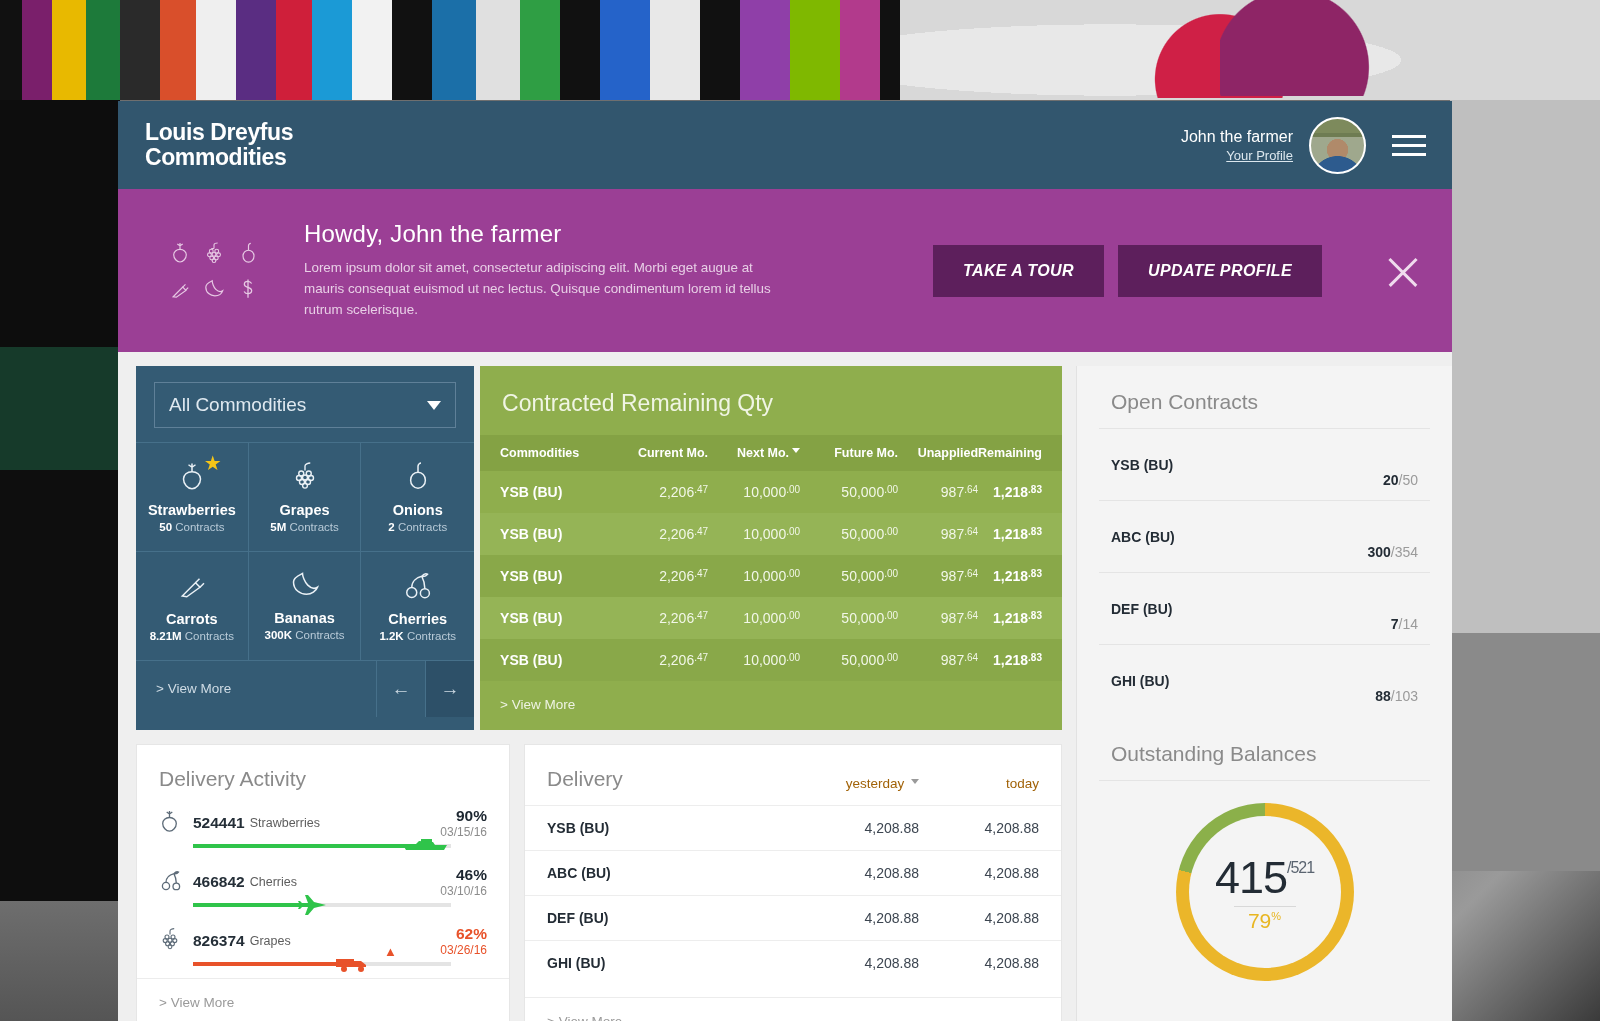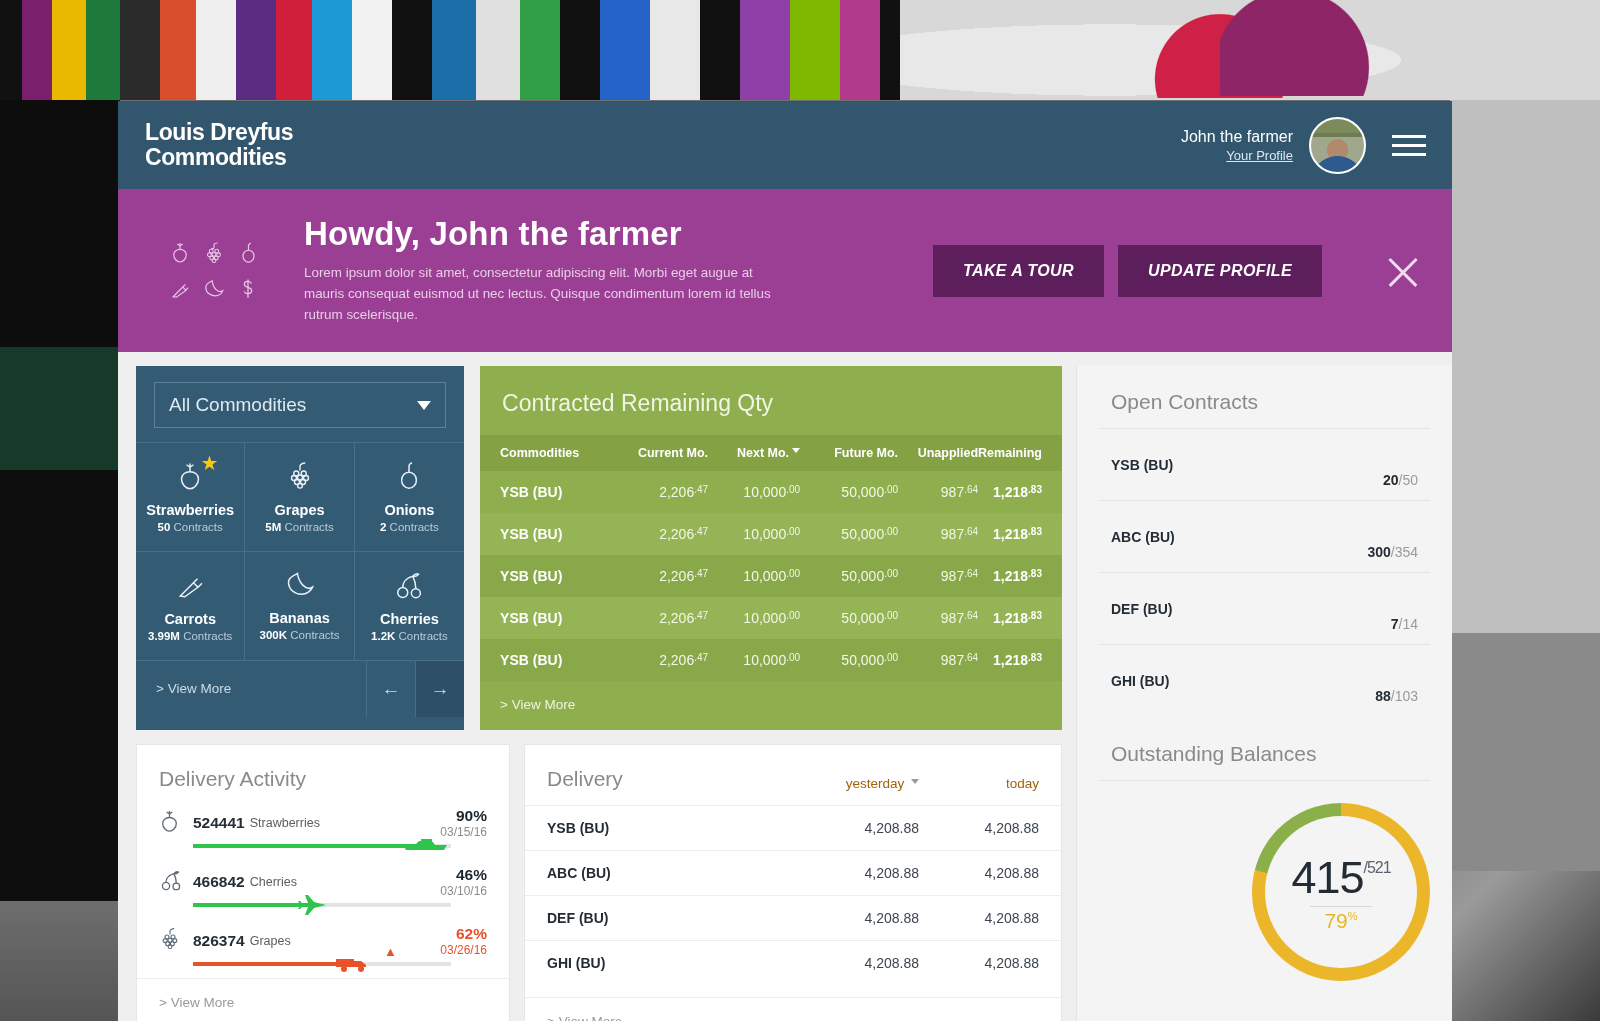--- a/index.html
+++ b/index.html
@@ -67,7 +67,7 @@
                gap: 2px; margin-right: 40px; }
   .ban-icons span { color: #e7c9e4; display: flex; align-items: center; justify-content: center; }
   .ban-text { max-width: 470px; }
-  .ban-title { color: #fff; font-size: 33px; font-weight: bold; margin-bottom: 10px; letter-spacing: .2px; }
+  .ban-title { color: #fff; font-size: 24px; font-weight: normal; margin-bottom: 10px; letter-spacing: .2px; }
   .ban-body { color: #e8cfe6; font-size: 13.4px; line-height: 1.55; }
   .ban-btns { margin-left: auto; display: flex; gap: 14px; margin-right: 60px; }
   .ban-btn { background: #5d1f5c; color: #fff; border: none; font-weight: bold; font-style: italic;

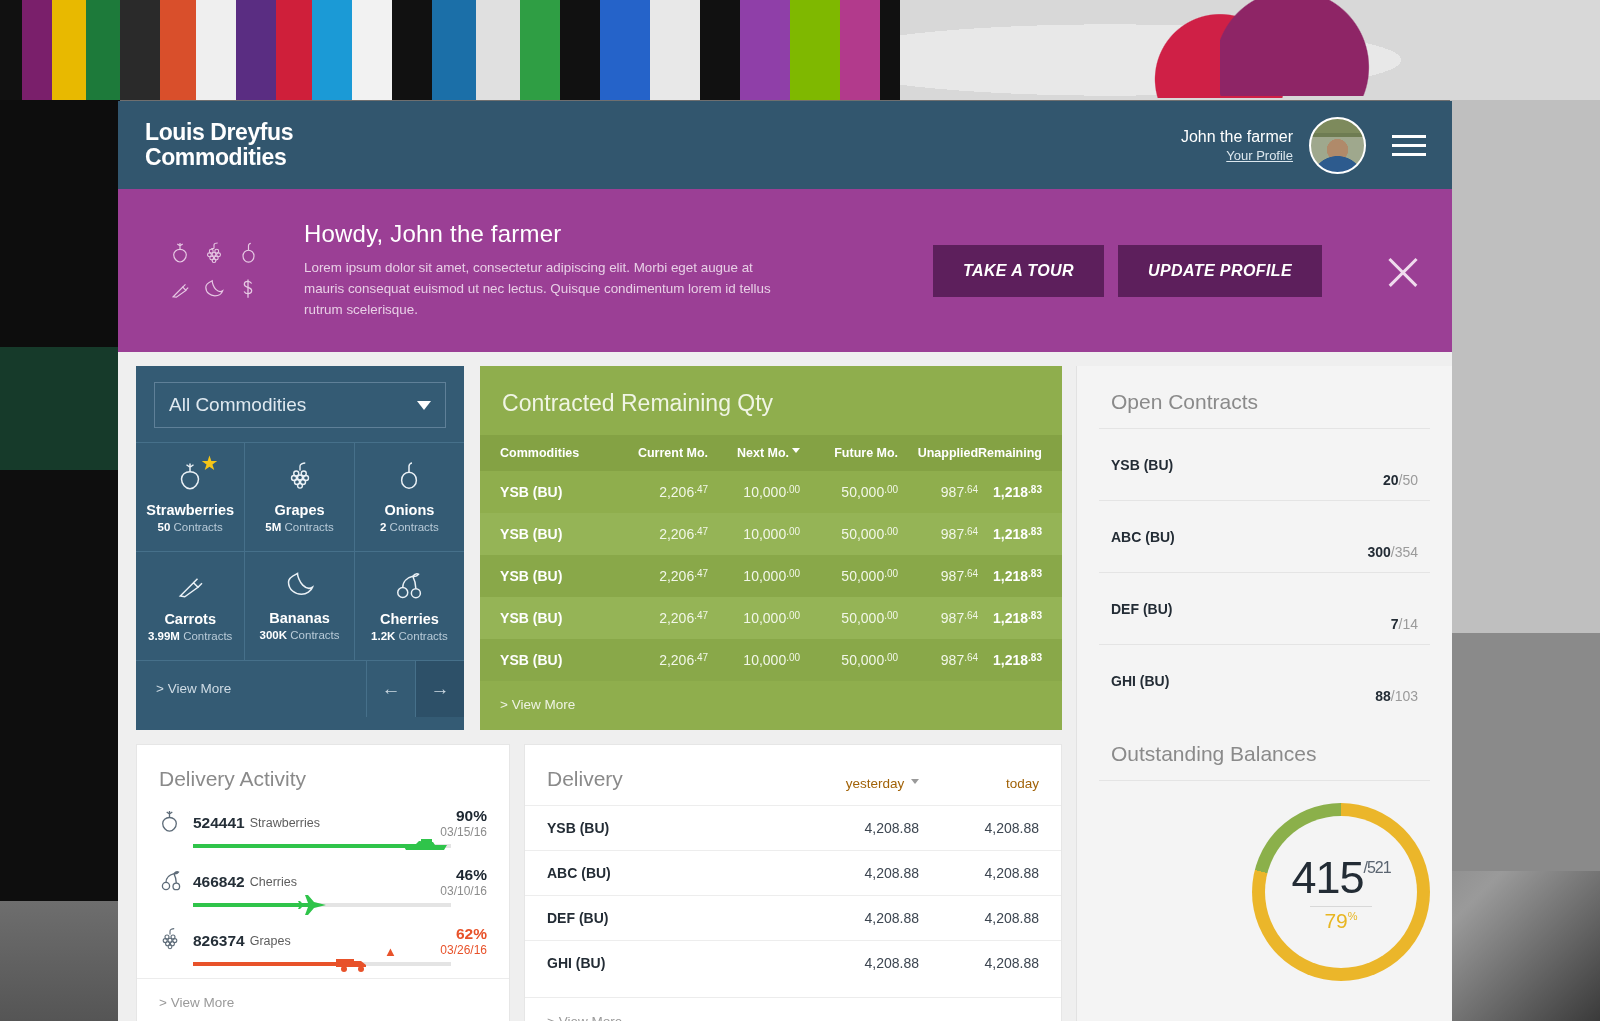--- a/index.html
+++ b/index.html
@@ -83,7 +83,7 @@
   .col-left { width: 958px; padding: 0 14px 0 18px; }
   .col-right { width: 376px; background: #f4f4f4; padding: 20px 22px 0 22px; border-left: 1px solid #e2e2e2; }
 
-  .row1 { display: flex; gap: 16px; }
+  .row1 { display: flex; gap: 6px; }
   
   .cmd-panel { width: 374px; background: #345b74; }
   .cmd-select-wrap { padding: 16px 18px 14px 18px; }

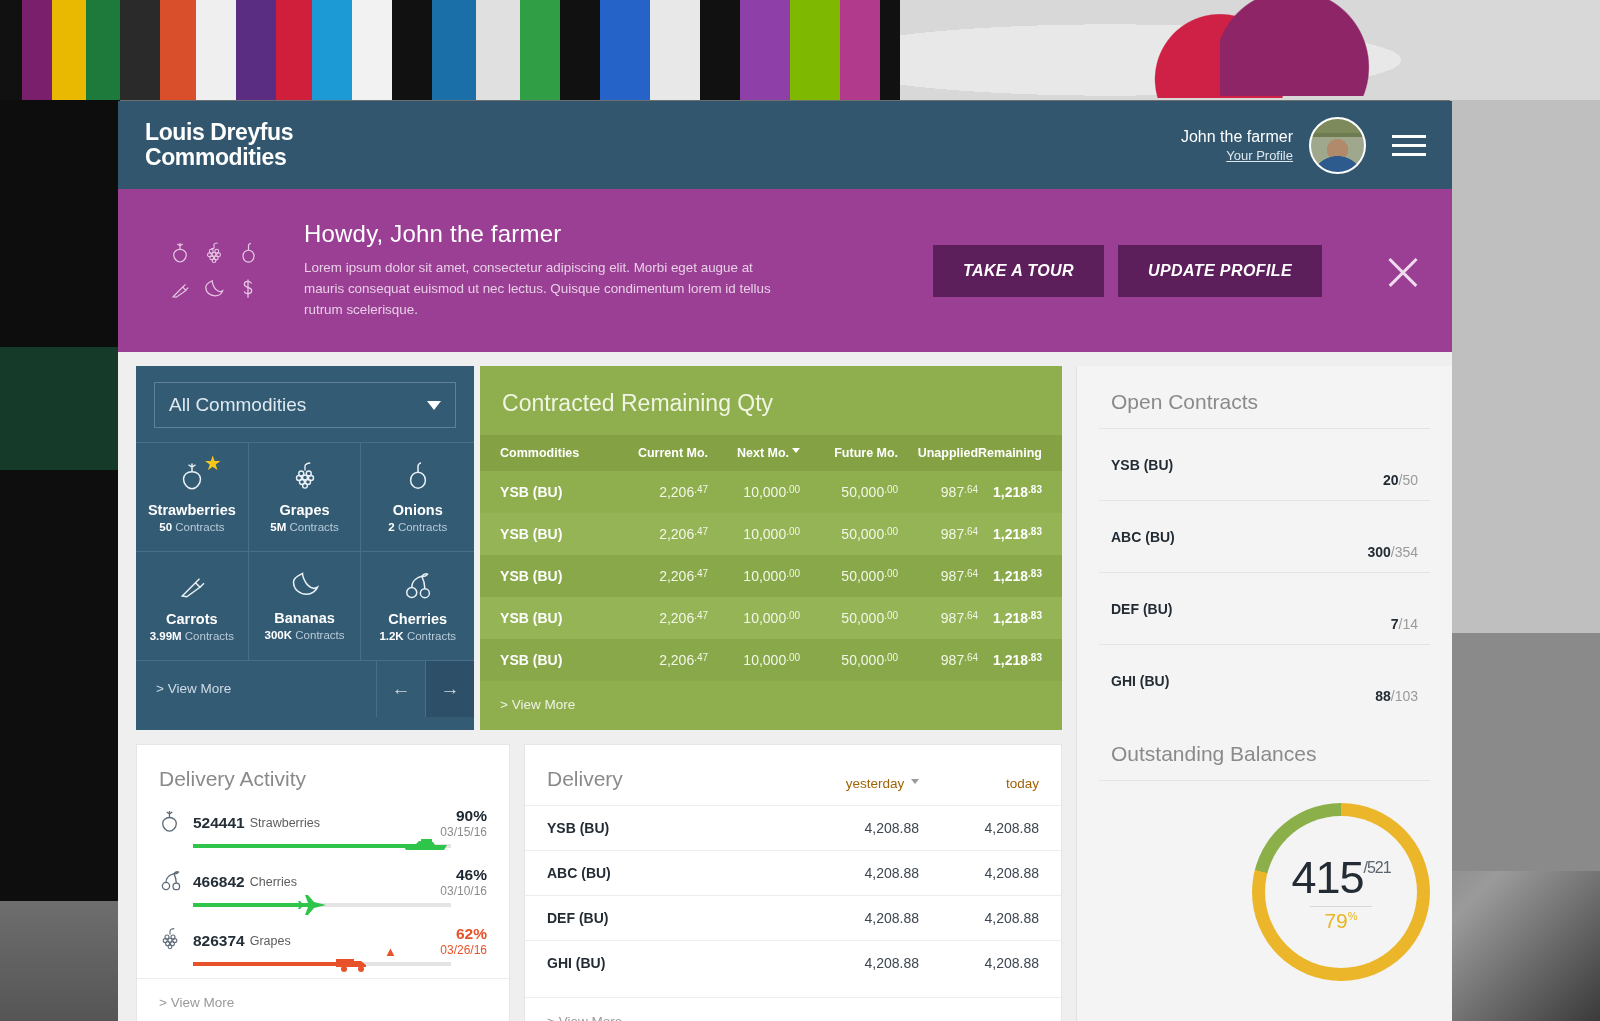--- a/index.html
+++ b/index.html
@@ -343,7 +343,7 @@
                   </svg>
               </span>
               <div class="cmd-name">Carrots</div>
-              <div class="cmd-sub"><b>3.99M</b> <span>Contracts</span></div>
+              <div class="cmd-sub"><b>8.21M</b> <span>Contracts</span></div>
             </div>
 
             <div class="cmd-cell">

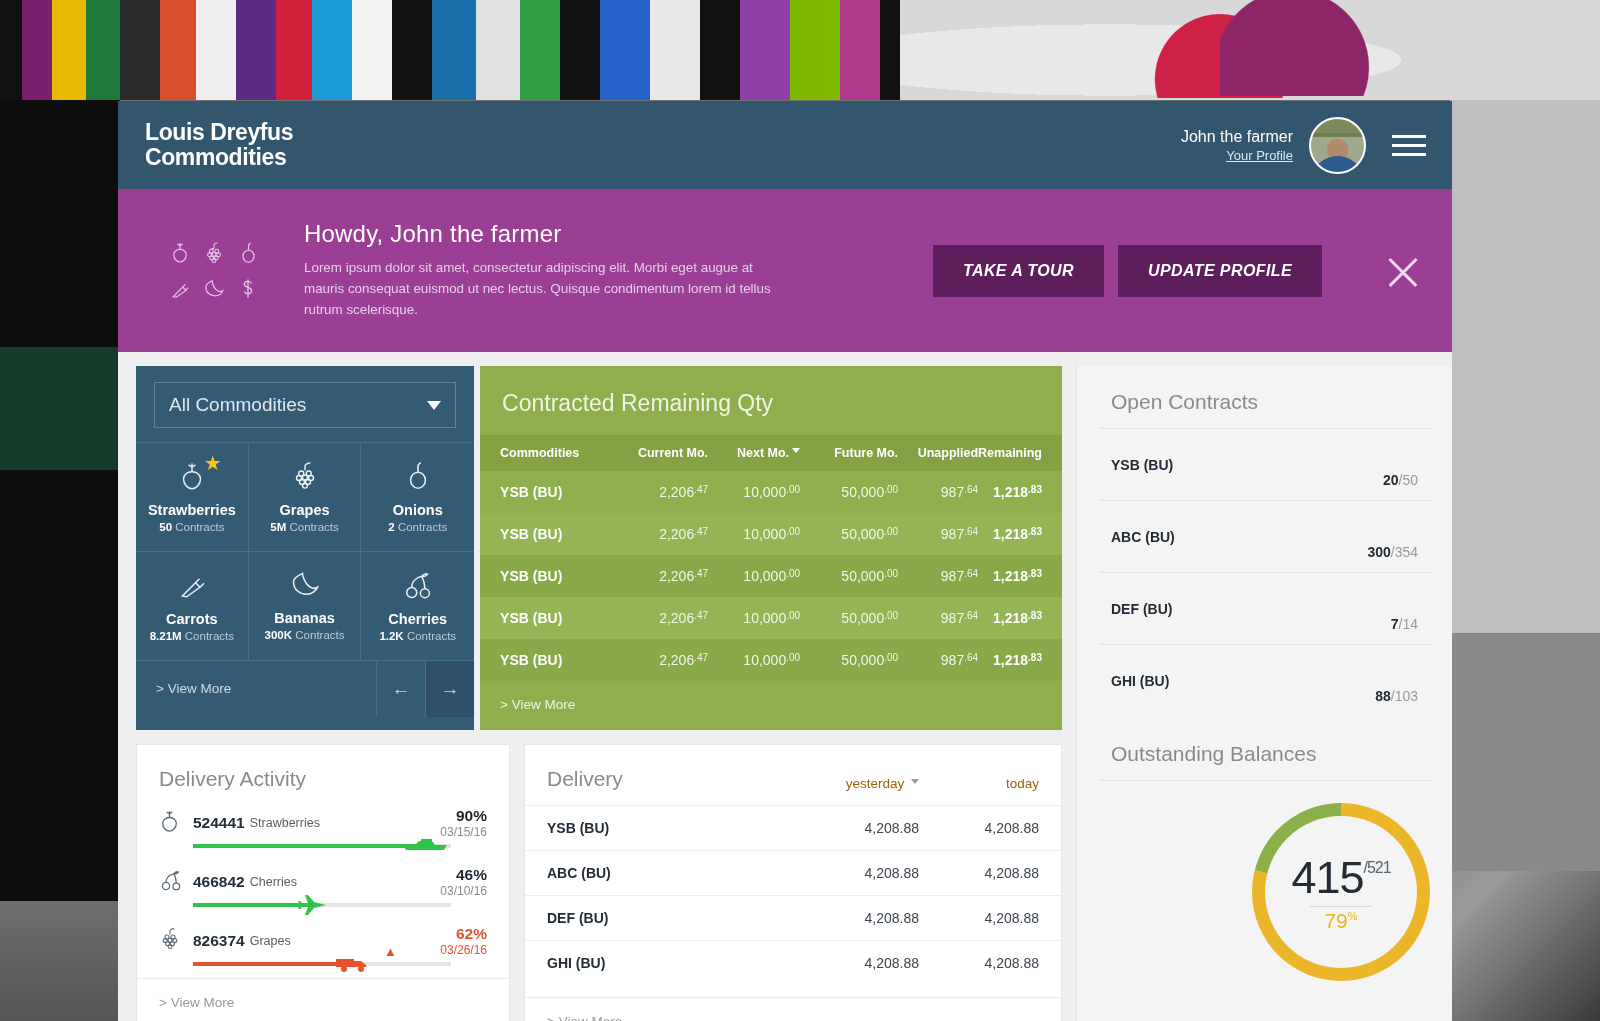--- a/index.html
+++ b/index.html
@@ -167,7 +167,7 @@
   .oc-val b { color: #232c35; }
   .rc-sec { margin-top: 22px; }
   .hr { border-top: 1px solid #e4e4e4; }
-  .donut-wrap { display: flex; justify-content: flex-end; padding: 22px 0 10px 0; }
+  .donut-wrap { display: flex; justify-content: center; padding: 22px 0 10px 0; }
   .donut { position: relative; width: 178px; height: 178px; border-radius: 50%; }
   .donut-hole { position: absolute; inset: 13px; background: #f4f4f4; border-radius: 50%;
                 display: flex; flex-direction: column; align-items: center; justify-content: center; }

